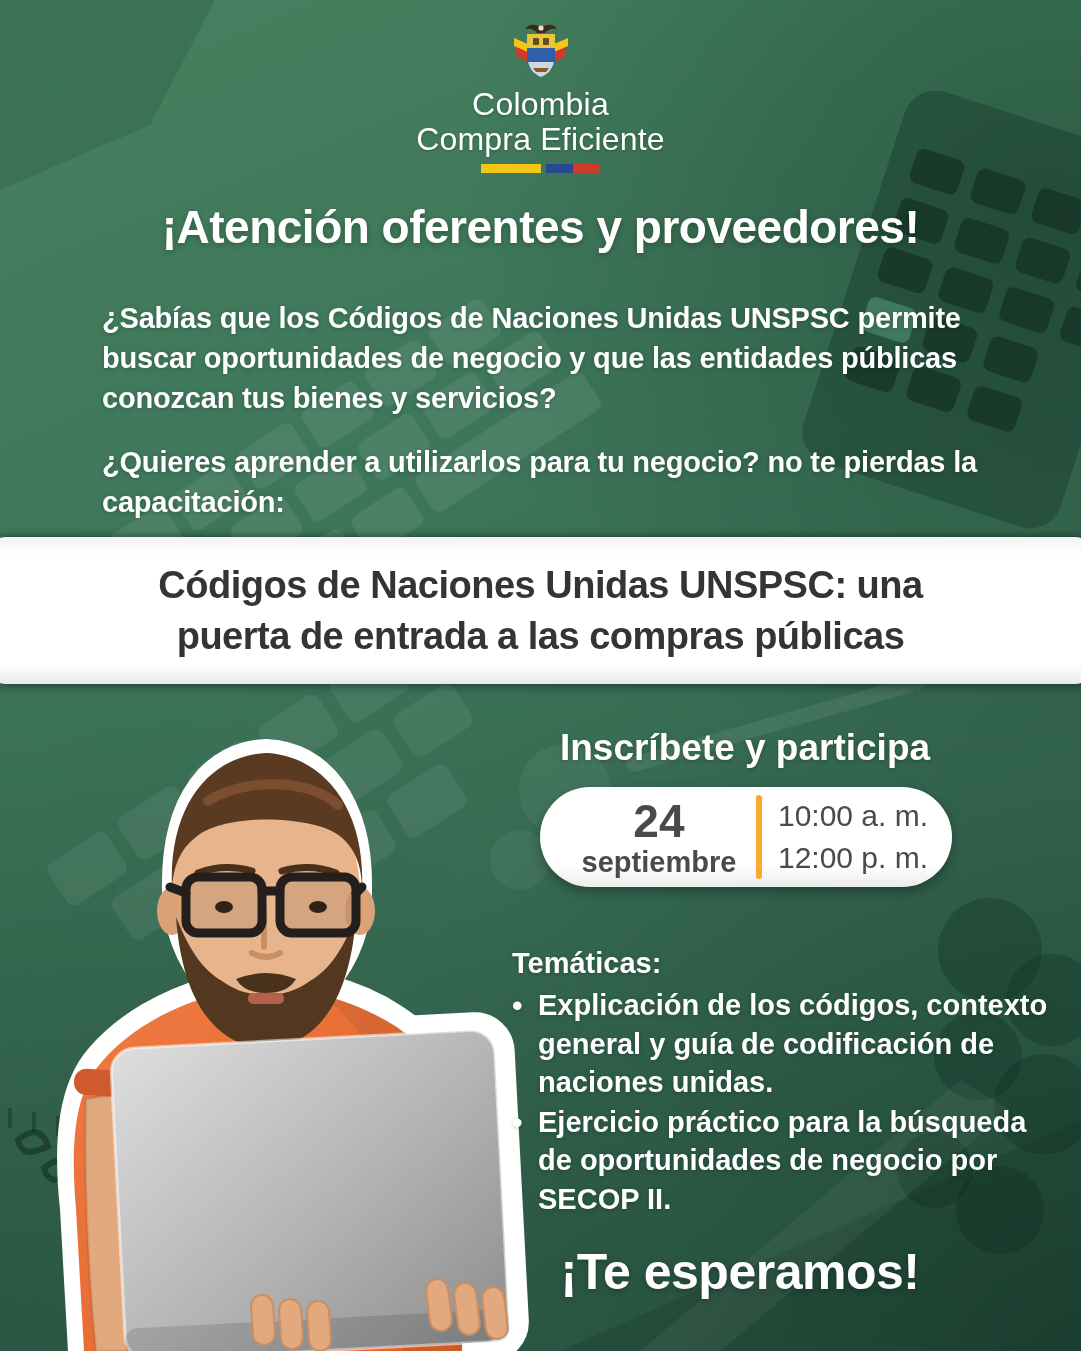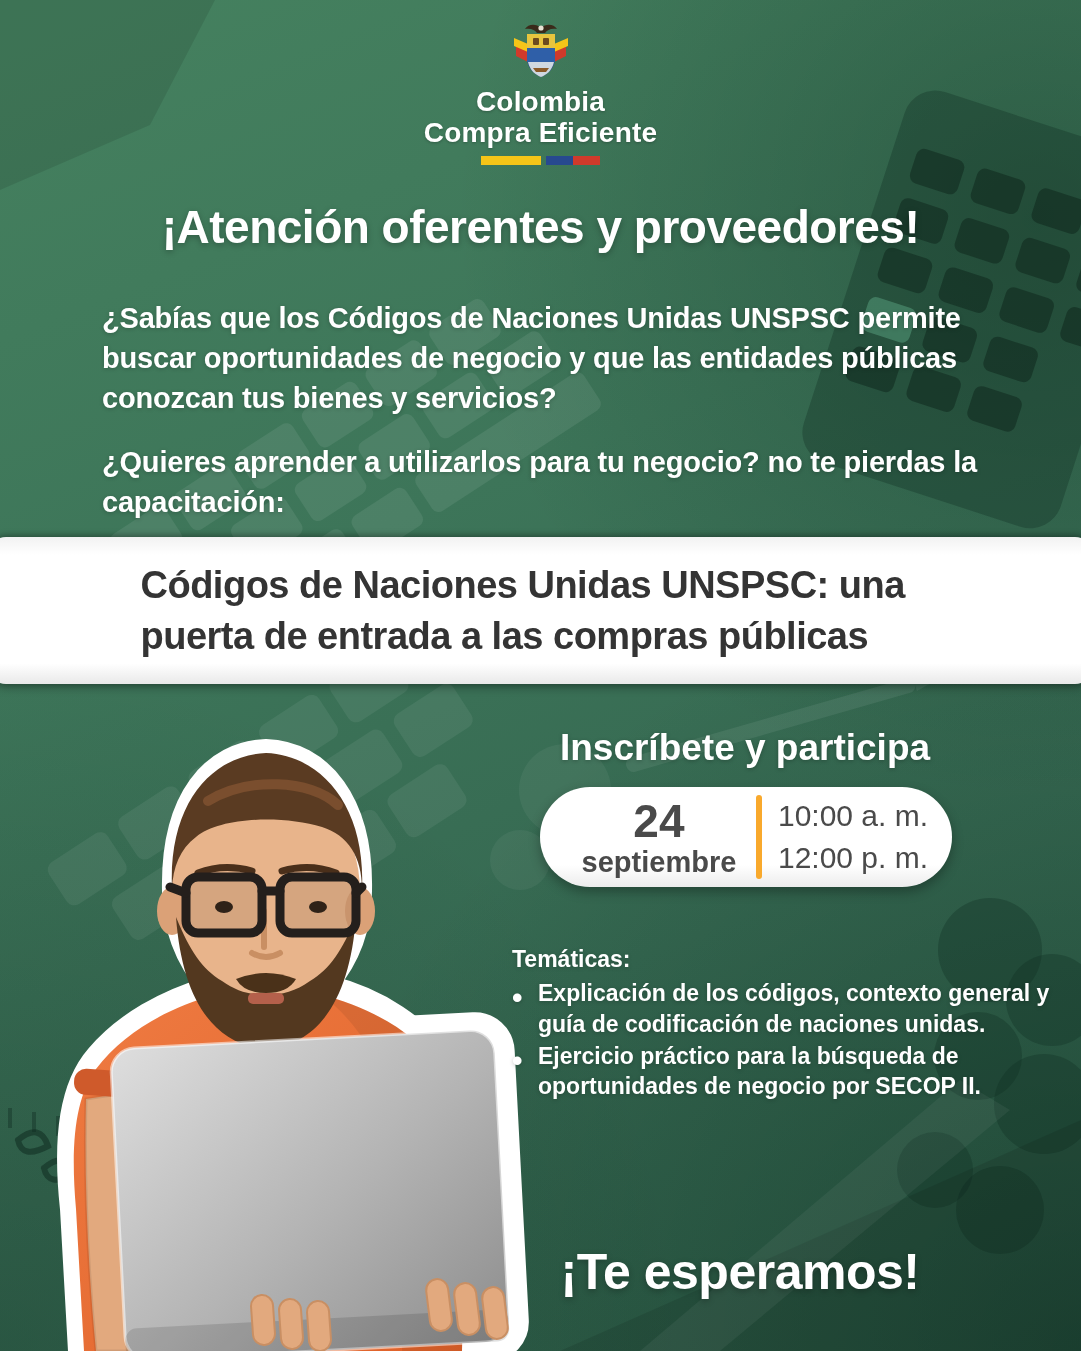--- a/index.html
+++ b/index.html
@@ -20,7 +20,7 @@
   
   .logo{position:absolute;top:22px;left:0;width:100%;text-align:center;z-index:3;}
   .crest{display:block;margin:0 auto 4px auto;}
-  .brand{font-weight:bold;font-size:28px;line-height:1.0;letter-spacing:0.2px;
+  .brand{font-weight:normal;font-size:32px;line-height:1.0;letter-spacing:0.2px;
          text-shadow:0 1px 3px rgba(0,0,0,0.25);}
   .brand div{margin:3px 0;}
   .flagbar{display:flex;justify-content:center;align-items:center;margin-top:9px;height:9px;}

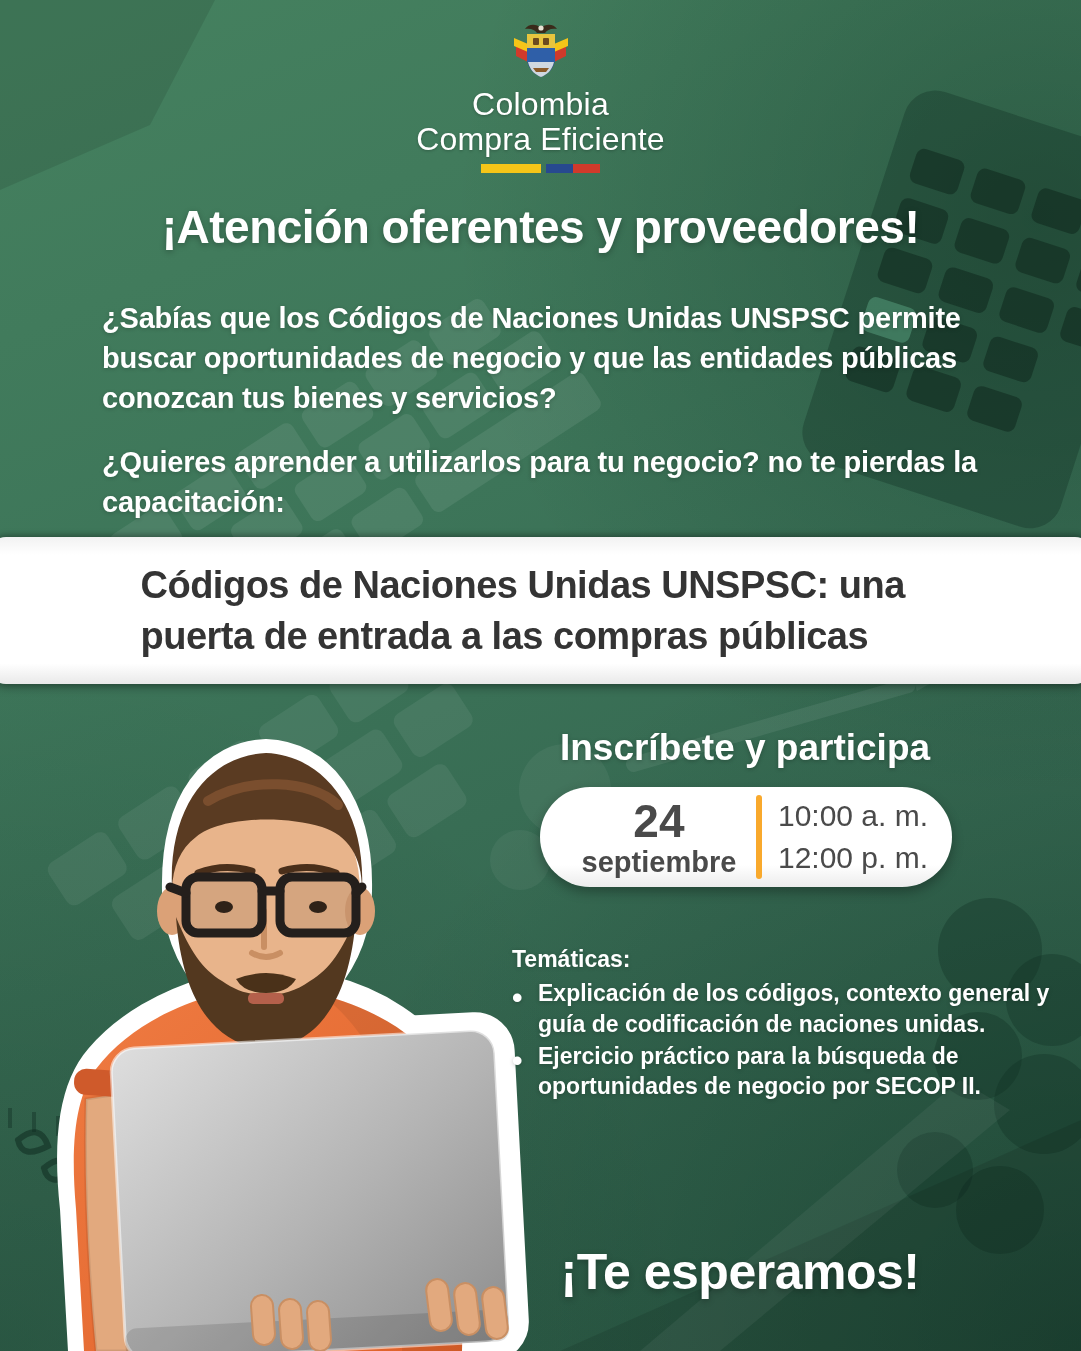--- a/index.html
+++ b/index.html
@@ -42,7 +42,7 @@
     border-radius:16px;
     box-shadow:0 3px 10px rgba(0,0,0,0.35), 0 -2px 6px rgba(0,0,0,0.25);
     display:flex;align-items:center;justify-content:center;}
-  .banner-title{max-width:800px;color:#343434;
+  .banner-title{max-width:800px;text-align:center;color:#343434;
     font-size:38px;font-weight:bold;line-height:1.32;letter-spacing:-0.5px;}
   
   .cta{position:absolute;top:727px;left:500px;width:490px;text-align:center;z-index:3;

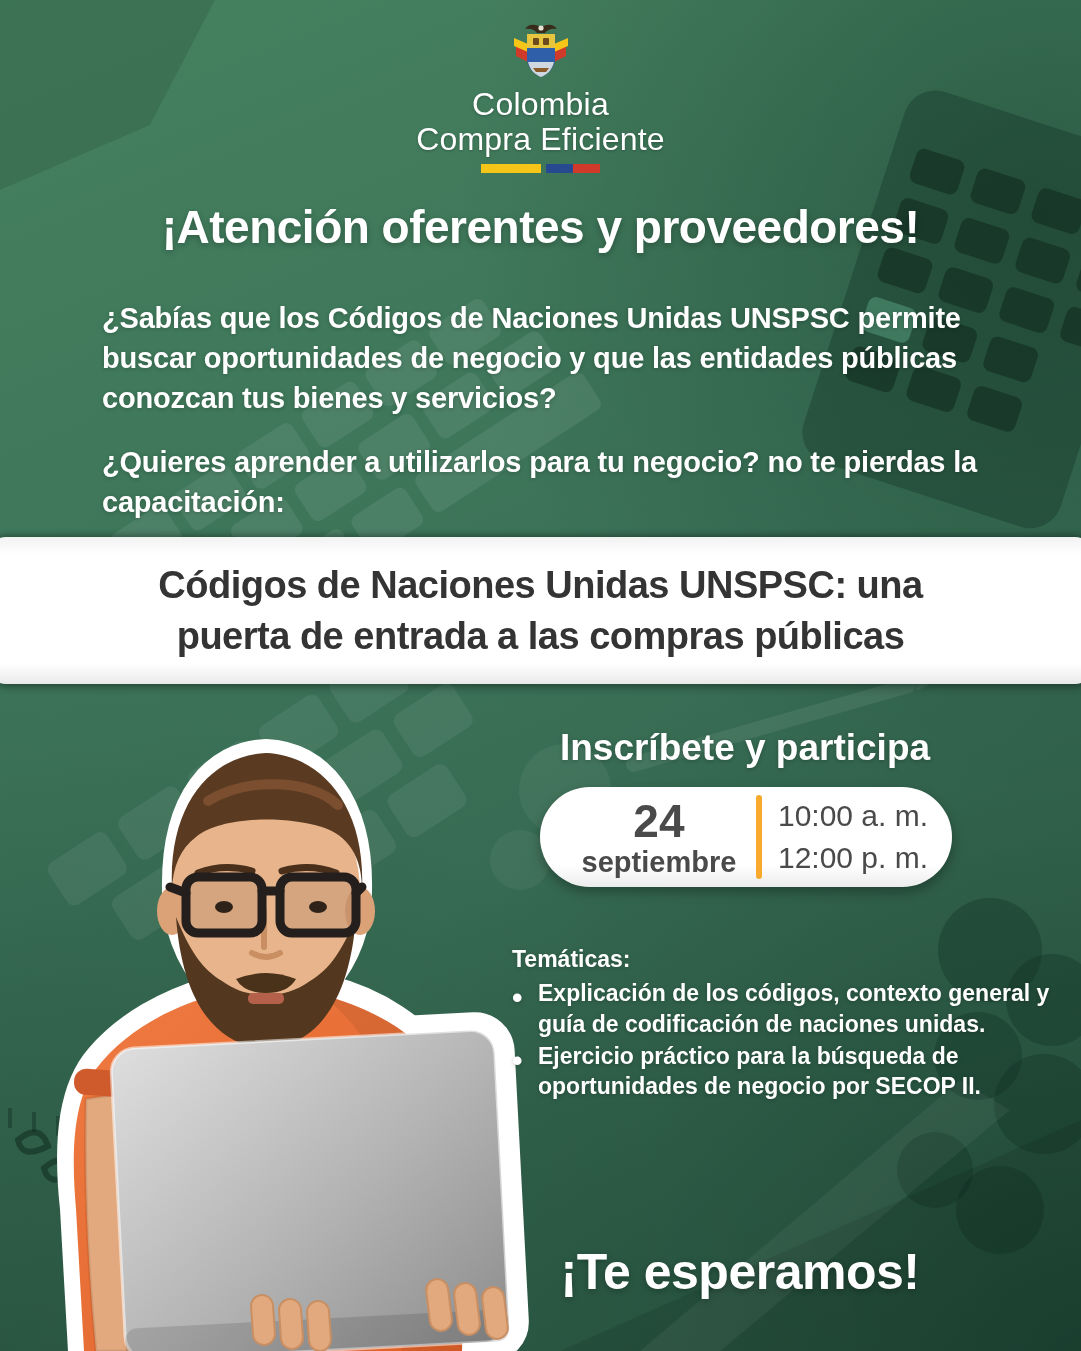--- a/index.html
+++ b/index.html
@@ -57,7 +57,7 @@
   .pill .divider{width:6px;height:84px;border-radius:3px;background:#F9A92C;margin:0 16px 0 2px;}
   .pill .times{text-align:left;font-size:30px;font-weight:normal;line-height:1.4;}
   .topics{position:absolute;top:944px;left:512px;width:552px;z-index:3;
-    font-size:23px;font-weight:600;line-height:1.32;text-shadow:0 1px 4px rgba(0,0,0,0.22);}
+    font-size:29px;font-weight:600;line-height:1.32;text-shadow:0 1px 4px rgba(0,0,0,0.22);}
   .topics-title{font-weight:bold;margin-bottom:4px;}
   .topics ul{list-style:none;margin:0;padding:0;}
   .topics li{position:relative;padding-left:26px;margin-top:2px;}

